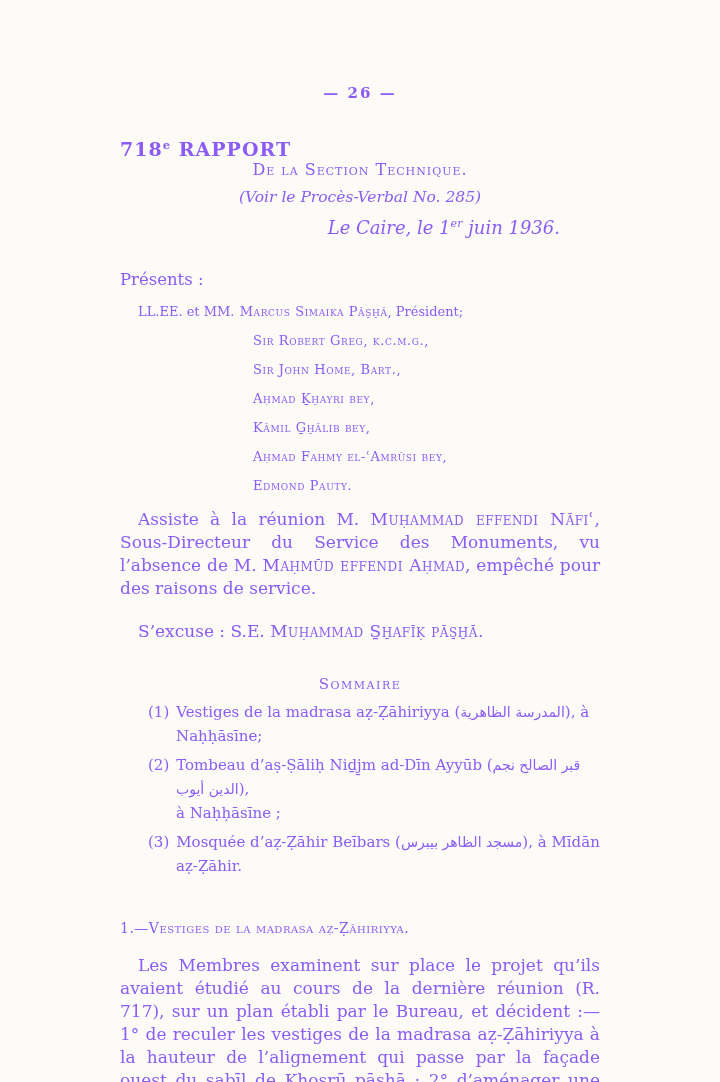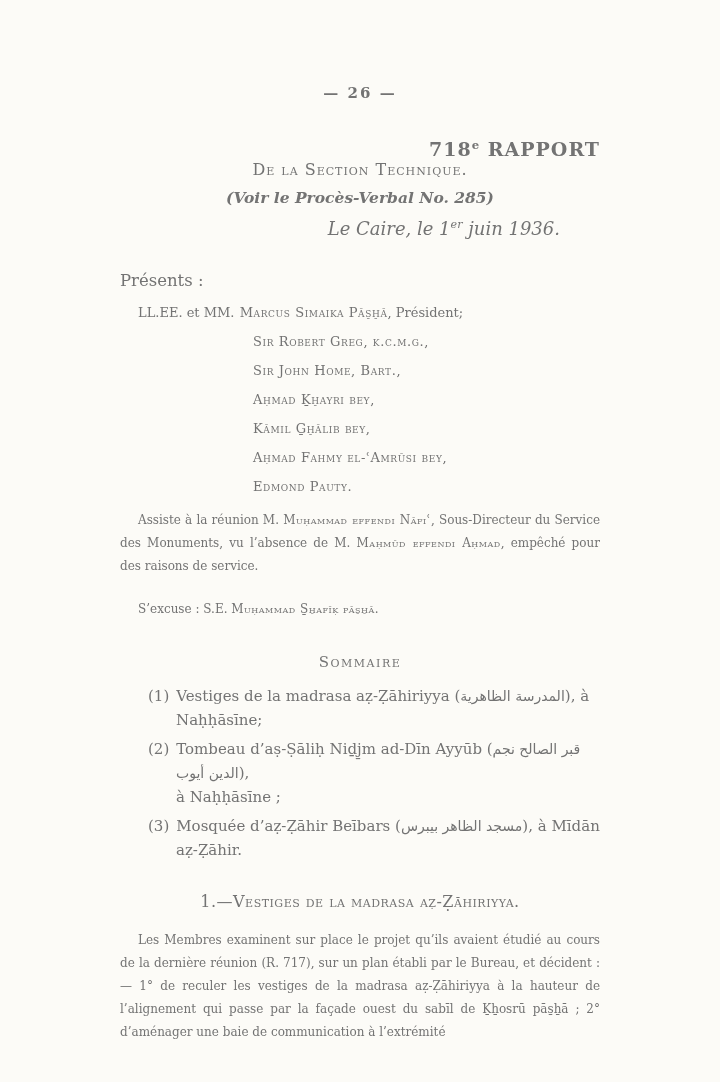--- a/index.html
+++ b/index.html
@@ -11,7 +11,7 @@
     height: 1082px;
     margin: 0 auto;
     background: #fcfbf7;
-    color: #737373;
+    color: #8b5cf6;
     font-family: "DejaVu Serif", "Liberation Serif", serif;
     overflow: hidden;
     position: relative;

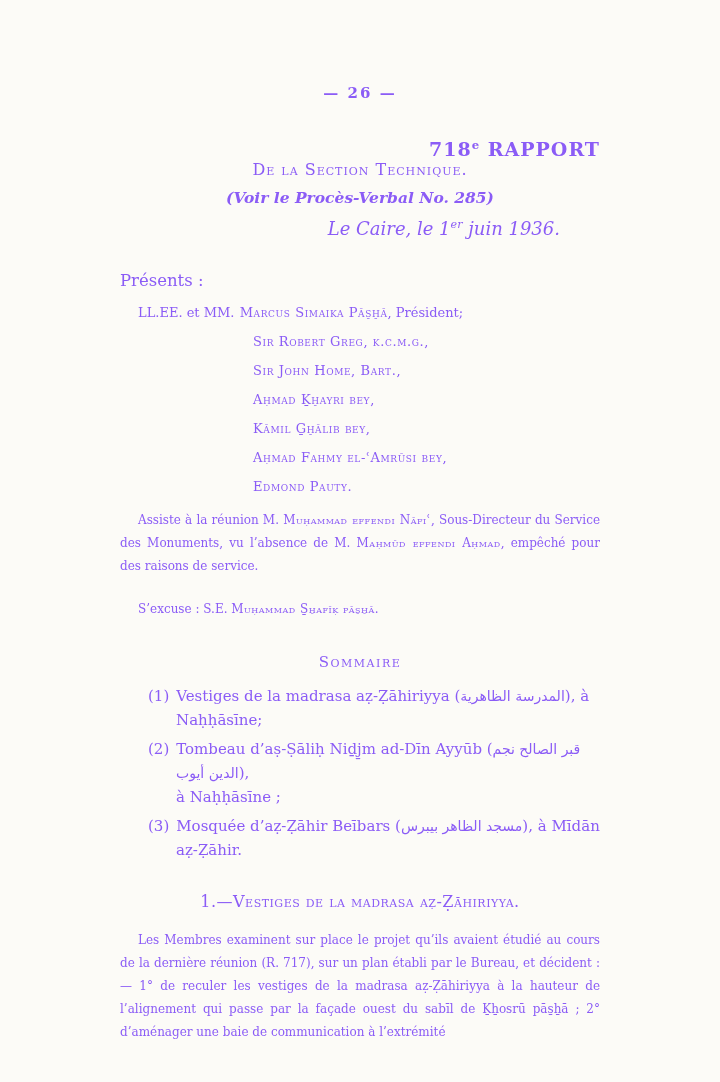--- a/index.html
+++ b/index.html
@@ -29,7 +29,7 @@
 
   .report-title {
     margin: 36px 0 0;
-    text-align: right;
+    text-align: left;
     font-size: 19px;
     font-weight: bold;
     letter-spacing: 1px;

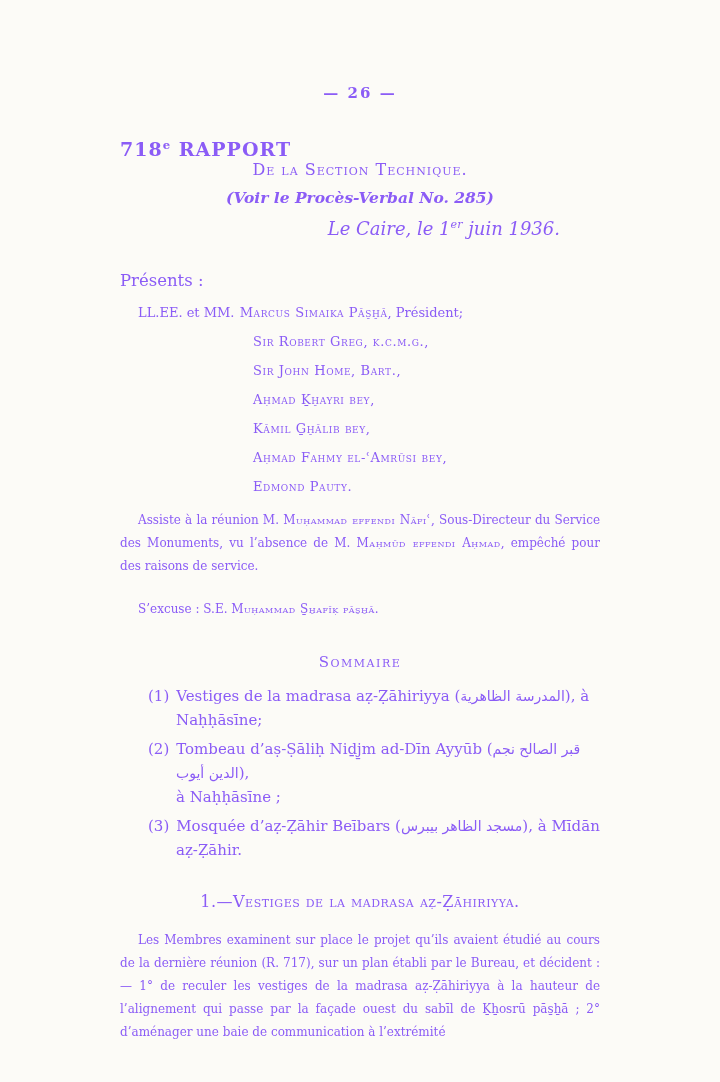--- a/index.html
+++ b/index.html
@@ -49,7 +49,6 @@
     text-align: center;
     font-style: italic;
     font-size: 15.5px;
-    font-weight: bold;
   }
 
   .dateline {

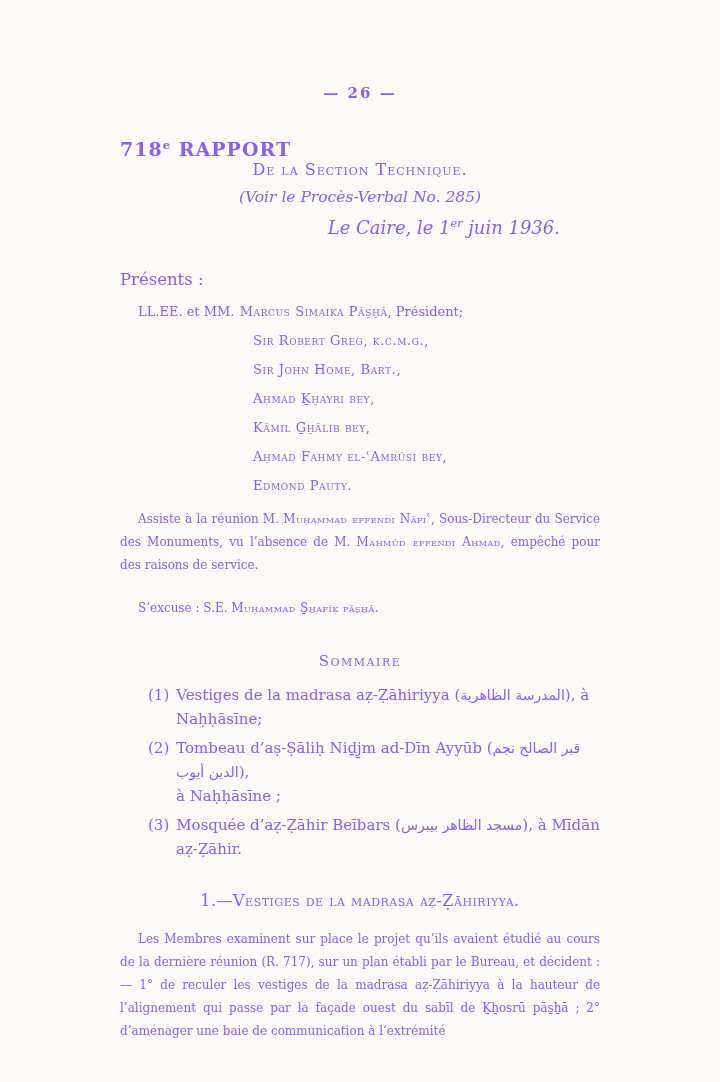--- a/index.html
+++ b/index.html
@@ -73,7 +73,7 @@
 
   .para {
     margin: 8px 0 0;
-    font-size: 12px;
+    font-size: 17px;
     line-height: 23px;
     text-align: justify;
   }

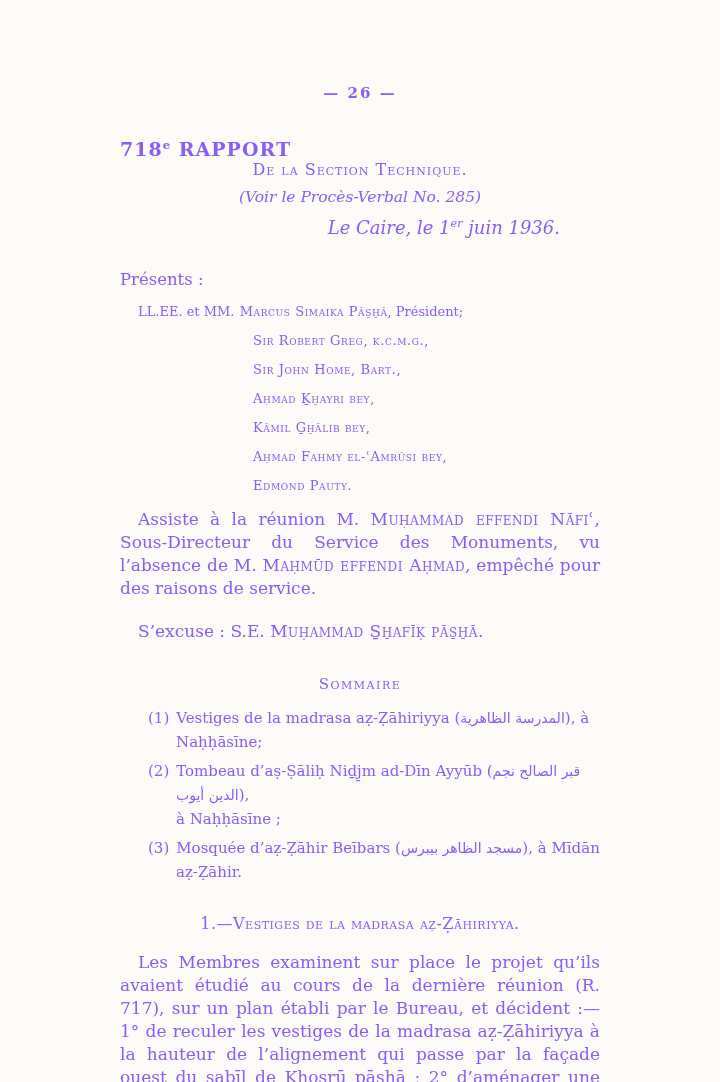--- a/index.html
+++ b/index.html
@@ -89,7 +89,7 @@
     letter-spacing: 1.5px;
   }
 
-  .sommaire-list { margin-top: 13px; font-size: 15px; }
+  .sommaire-list { margin-top: 7px; font-size: 15px; }
   .som-item {
     padding-left: 56px;
     text-indent: -28px;

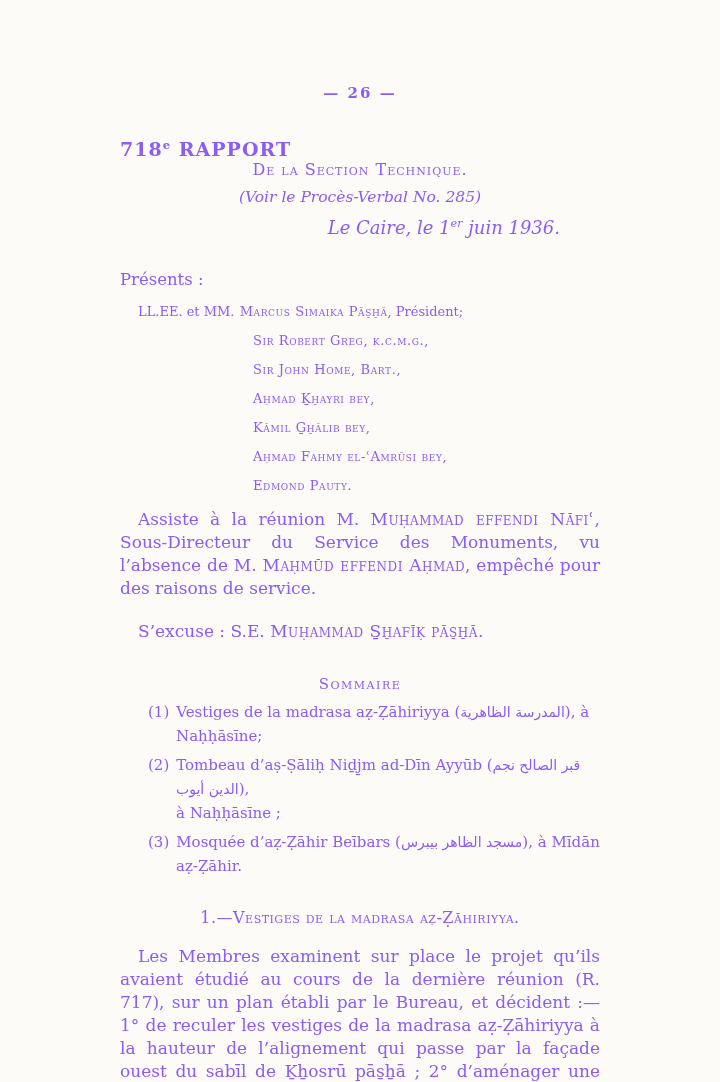--- a/index.html
+++ b/index.html
@@ -104,9 +104,8 @@
   }
 
   .section-heading {
-    margin-top: 30px;
-    text-align: center;
-    font-size: 16px;
+    margin-top: 42px;
+    font-size: 14px;
     letter-spacing: 0.5px;
   }
 

